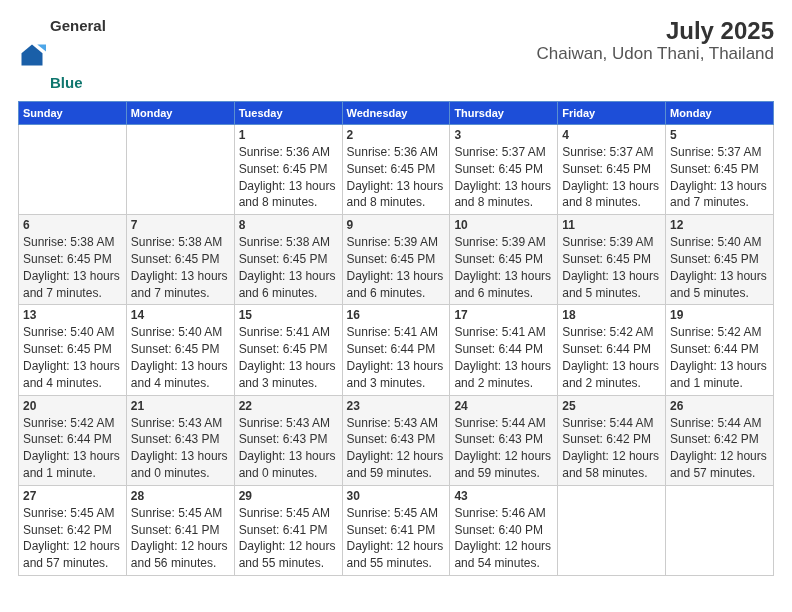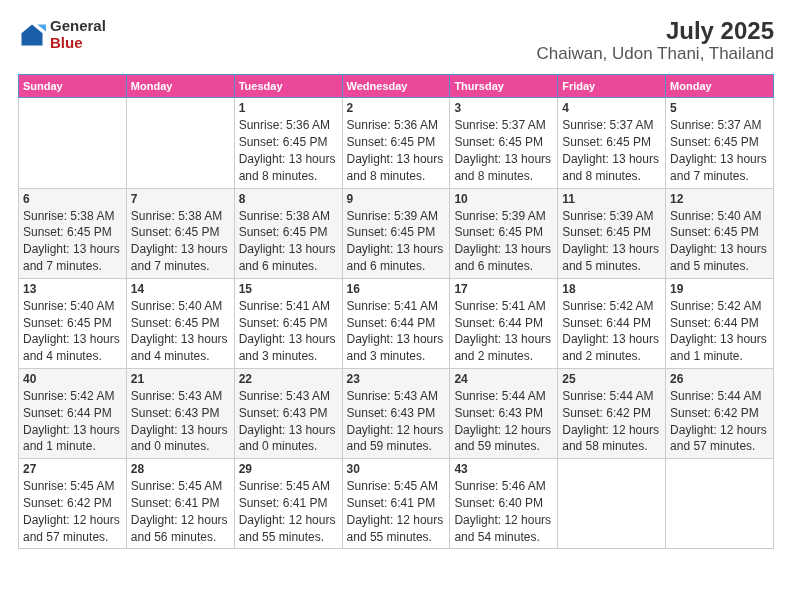--- a/index.html
+++ b/index.html
@@ -41,7 +41,8 @@
     .logo-blue {
       font-size: 15px;
       font-weight: bold;
-      color: #b91c1c;
+      color: #0f766e;
+      margin-top: 40px;
     }
     .logo-icon {
       width: 28px;

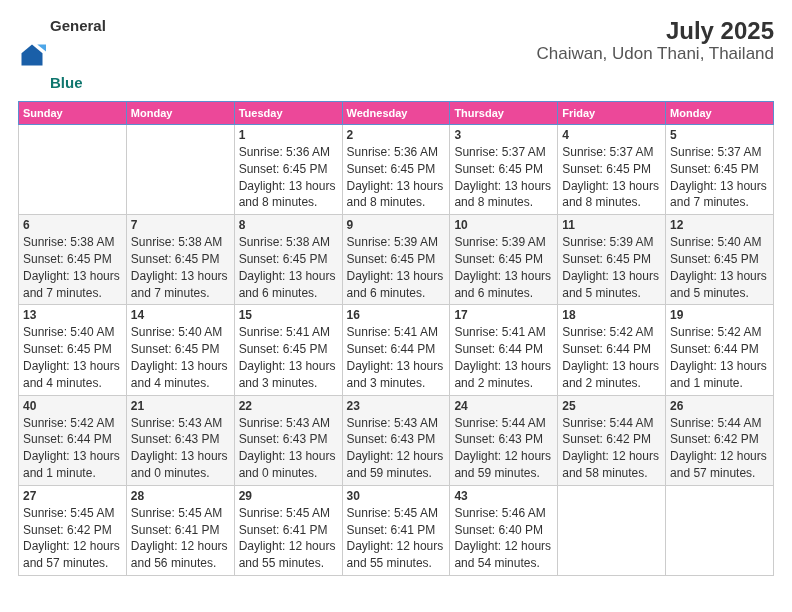--- a/index.html
+++ b/index.html
@@ -69,7 +69,7 @@
       table-layout: fixed;
     }
     .calendar th {
-      background: #ec4899;
+      background: #1d4ed8;
       color: #fff;
       font-size: 11px;
       font-weight: bold;

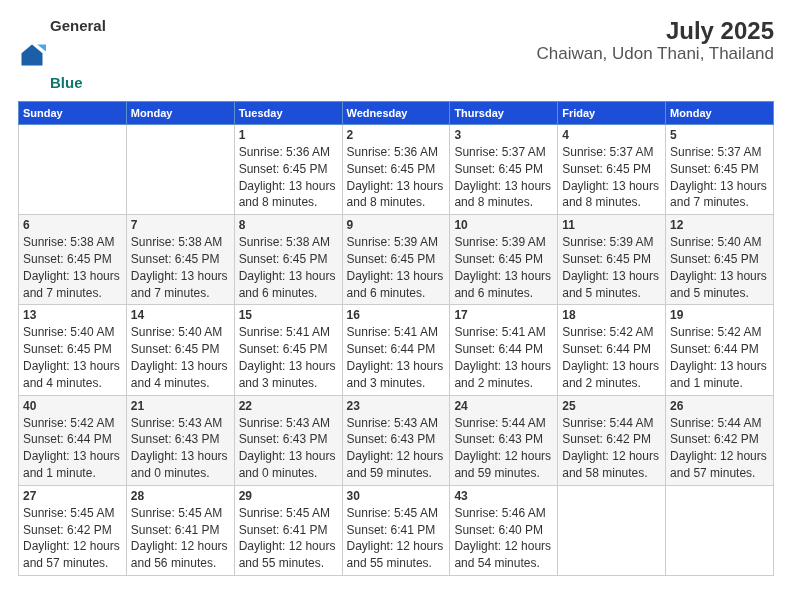--- a/index.html
+++ b/index.html
@@ -264,7 +264,7 @@
         </tr>
         <tr class="row-shaded">
           <td>
-            <span class="day-num">40</span>
+            <span class="day-num">20</span>
             <div class="day-info" style="white-space: pre-line;">Sunrise: 5:42 AM
 Sunset: 6:44 PM
 Daylight: 13 hours and 1 minute.</div>

